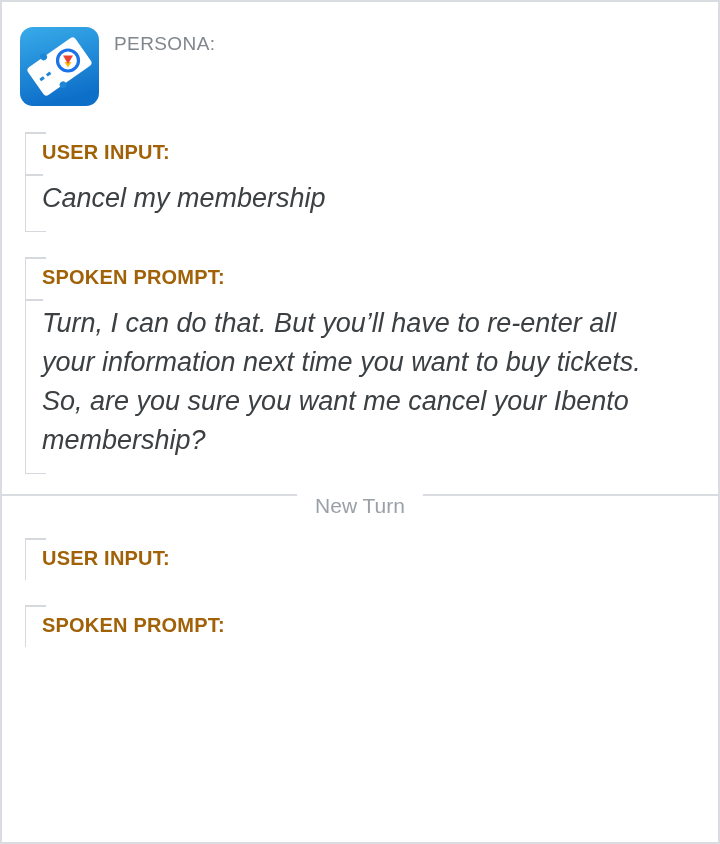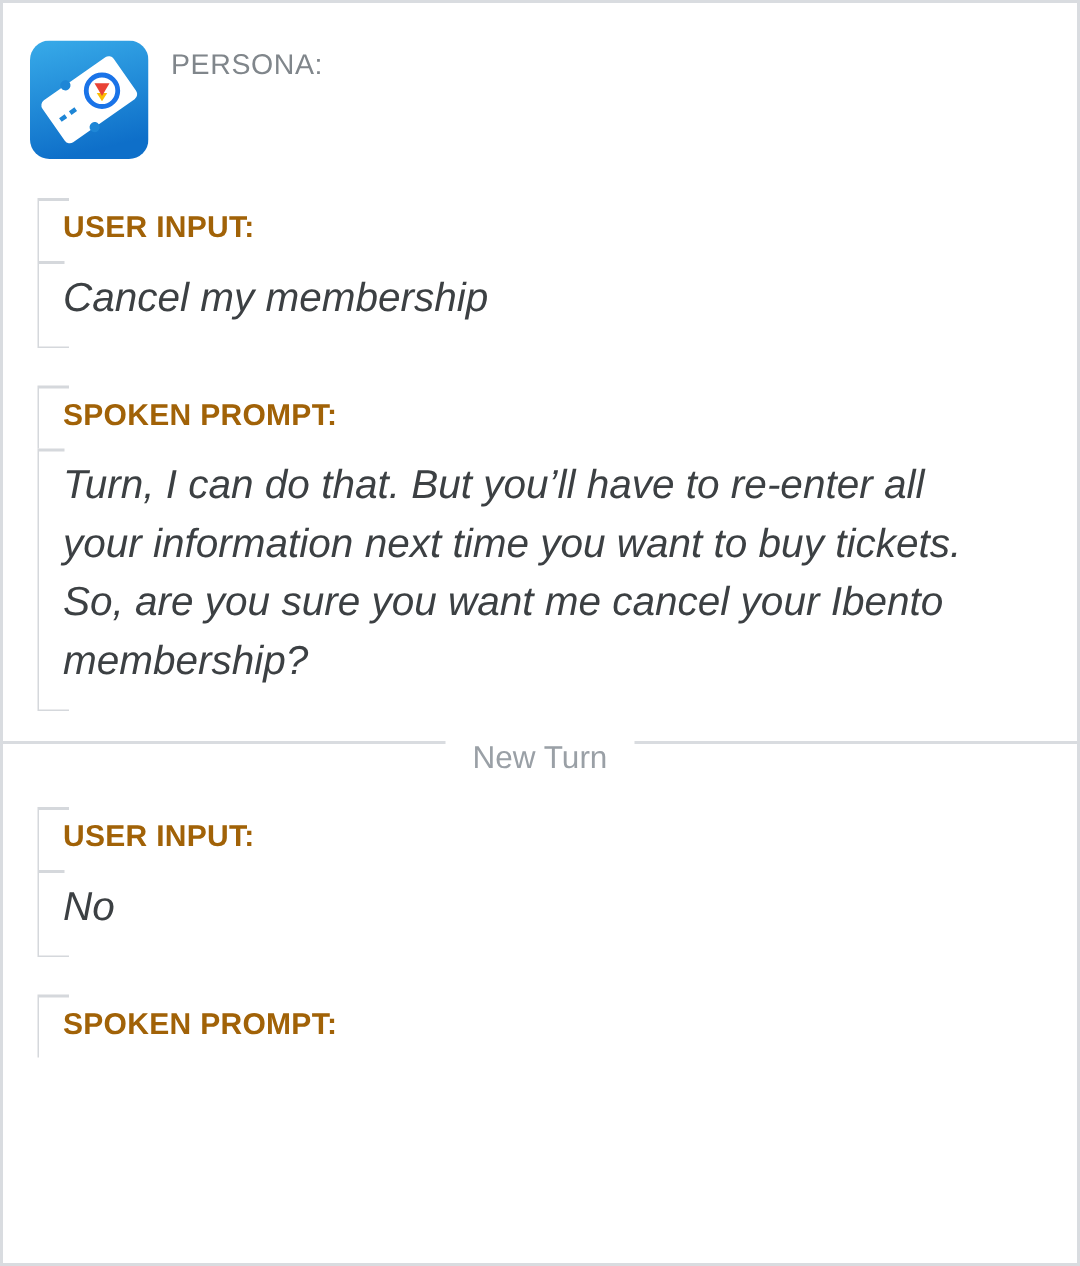--- a/index.html
+++ b/index.html
@@ -169,9 +169,6 @@
       <div class="block-label-row">
         <span class="block-label">USER INPUT:</span>
       </div>
-      <div class="block-content">
-        <span class="block-text">No</span>
-      </div>
     </div>
     <div class="block">
       <div class="block-label-row">

